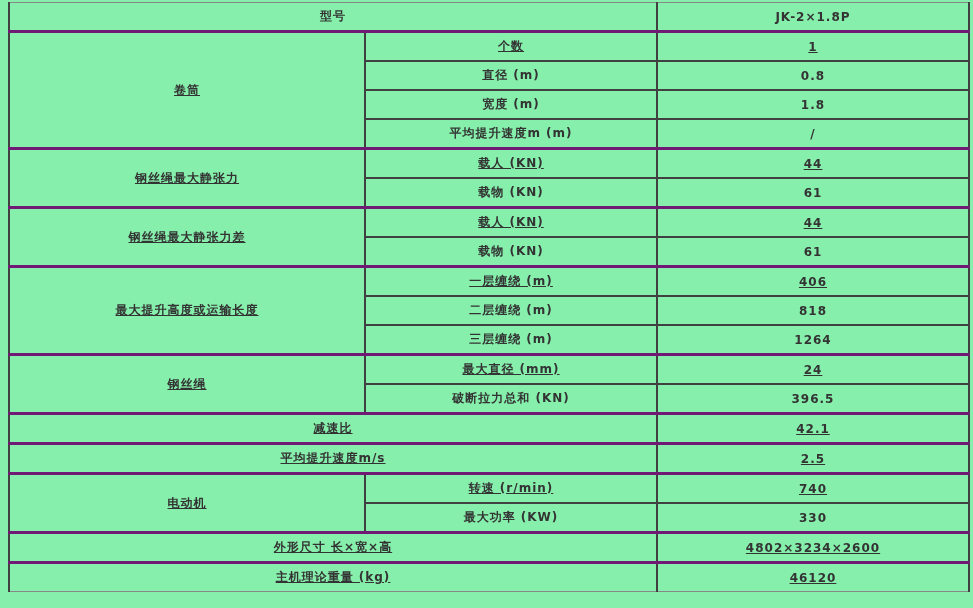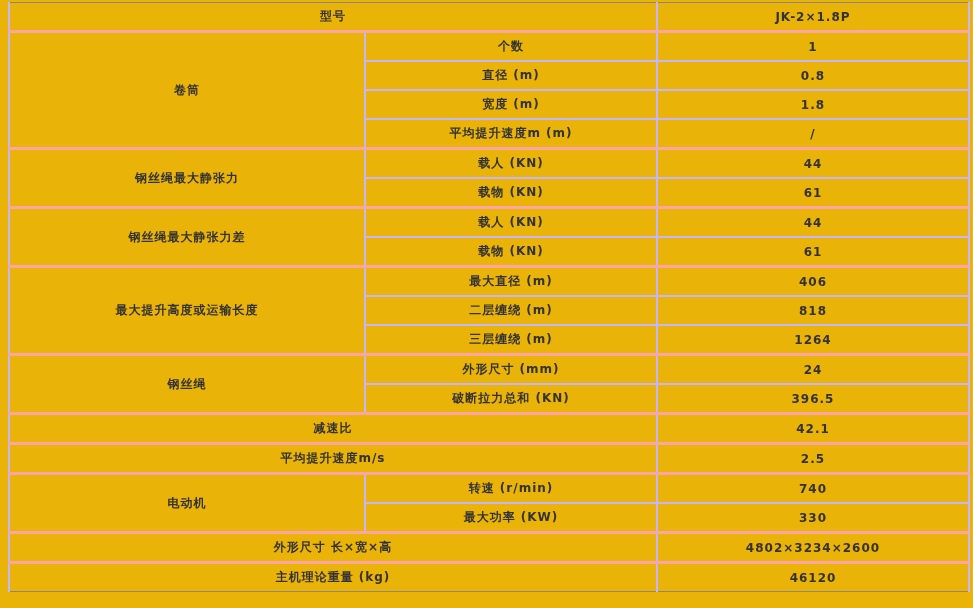--- a/index.html
+++ b/index.html
@@ -11,7 +11,7 @@
   .page {
     width: 973px;
     height: 608px;
-    background: #eab308;
+    background: #86efac;
     box-sizing: border-box;
     padding: 2px 5px 7px 8px;
   }

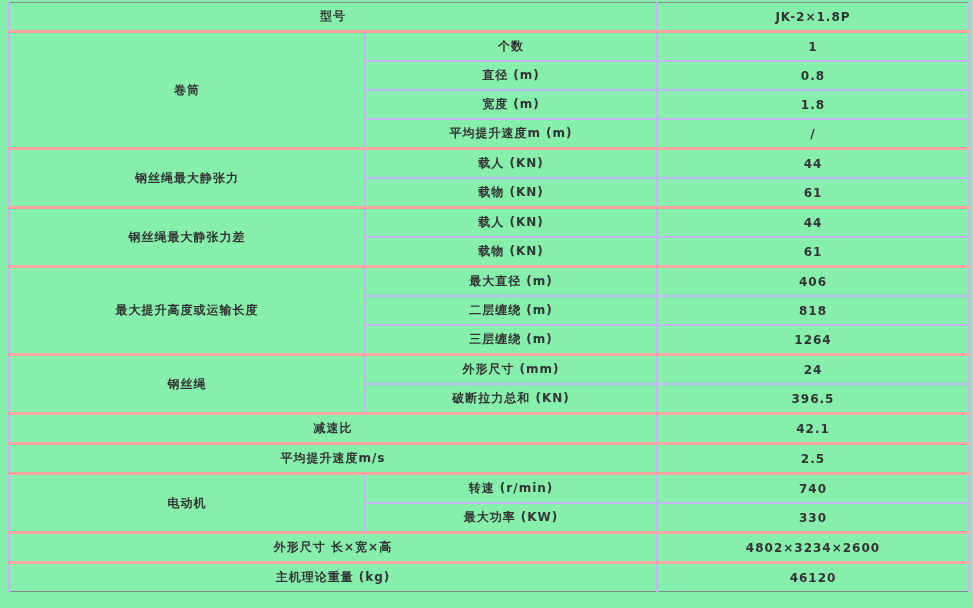--- a/index.html
+++ b/index.html
@@ -43,7 +43,7 @@
   td.edge-left  { border-left: 1px solid #888888; }
   td.edge-right { border-right: 1px solid #888888; margin-top: 32px; }
   
-  tr.sec-top td { border-top: 3px solid #fca5a5; }
+  tr.sec-top td { border-top: 3px solid #701a75; text-decoration: underline; }
 </style>
 </head>
 <body>

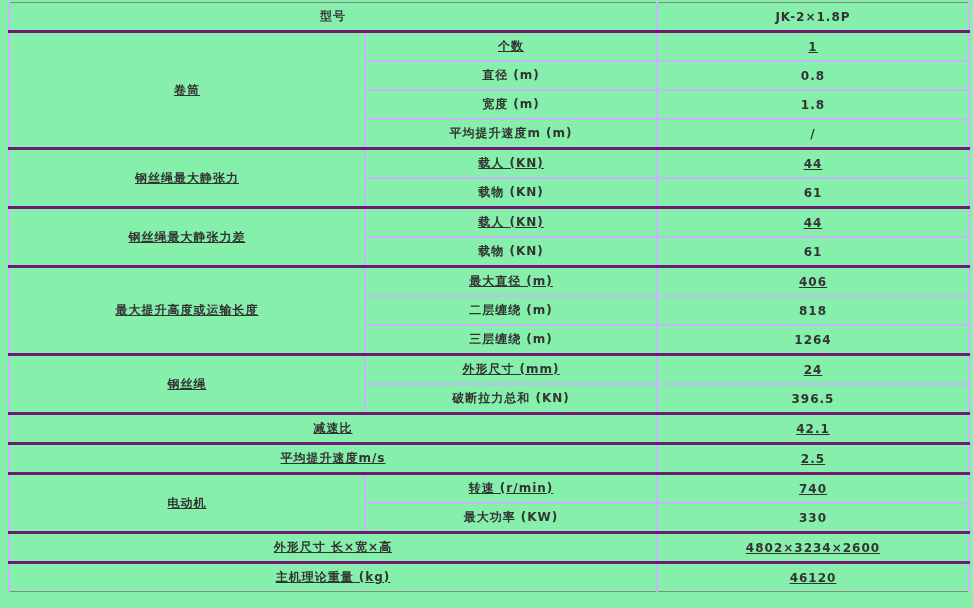--- a/index.html
+++ b/index.html
@@ -21,7 +21,7 @@
     table-layout: fixed;
   }
   table.spec td {
-    border: 2px solid #c4b5fd;
+    border: 2px solid #404040;
     height: 27px;
     padding: 0 4px;
     text-align: center;

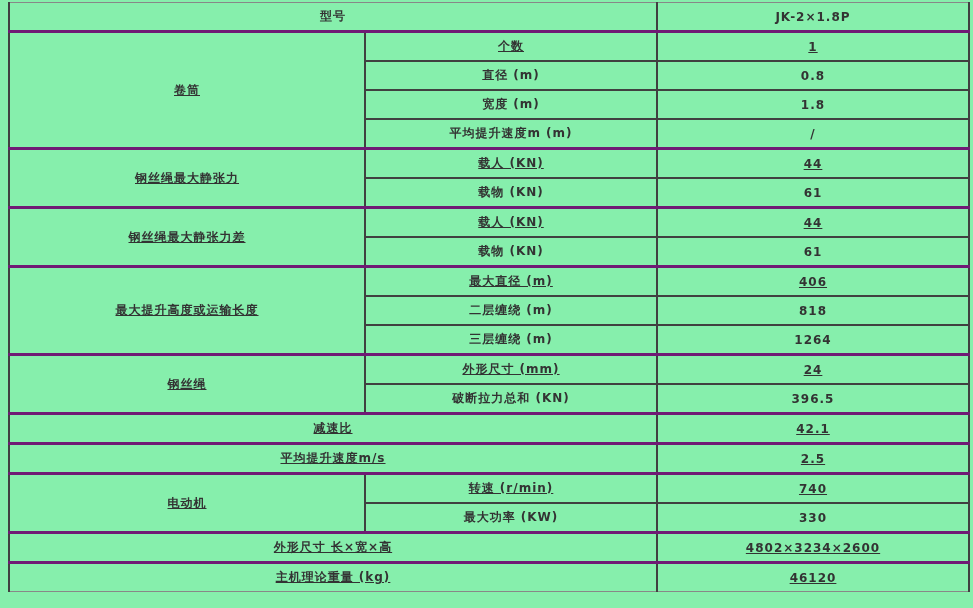--- a/index.html
+++ b/index.html
@@ -102,7 +102,7 @@
 
     <tr class="sec-top">
       <td rowspan="3" class="edge-left">最大提升高度或运输长度</td>
-      <td>最大直径 (m)</td>
+      <td>一层缠绕 (m)</td>
       <td class="edge-right">406</td>
     </tr>
     <tr>

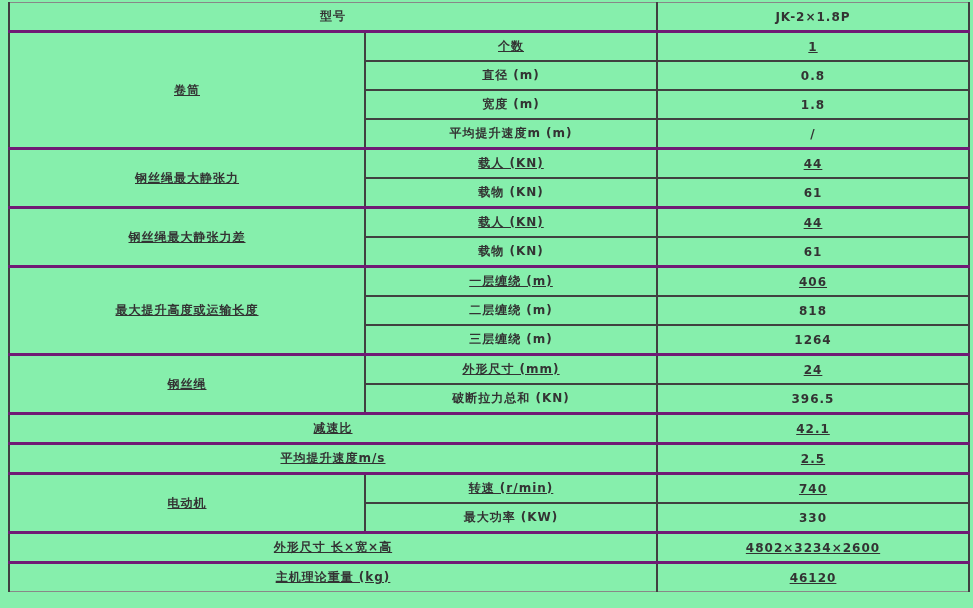--- a/index.html
+++ b/index.html
@@ -116,7 +116,7 @@
 
     <tr class="sec-top">
       <td rowspan="2" class="edge-left">钢丝绳</td>
-      <td>外形尺寸 (mm)</td>
+      <td>最大直径 (mm)</td>
       <td class="edge-right">24</td>
     </tr>
     <tr>

